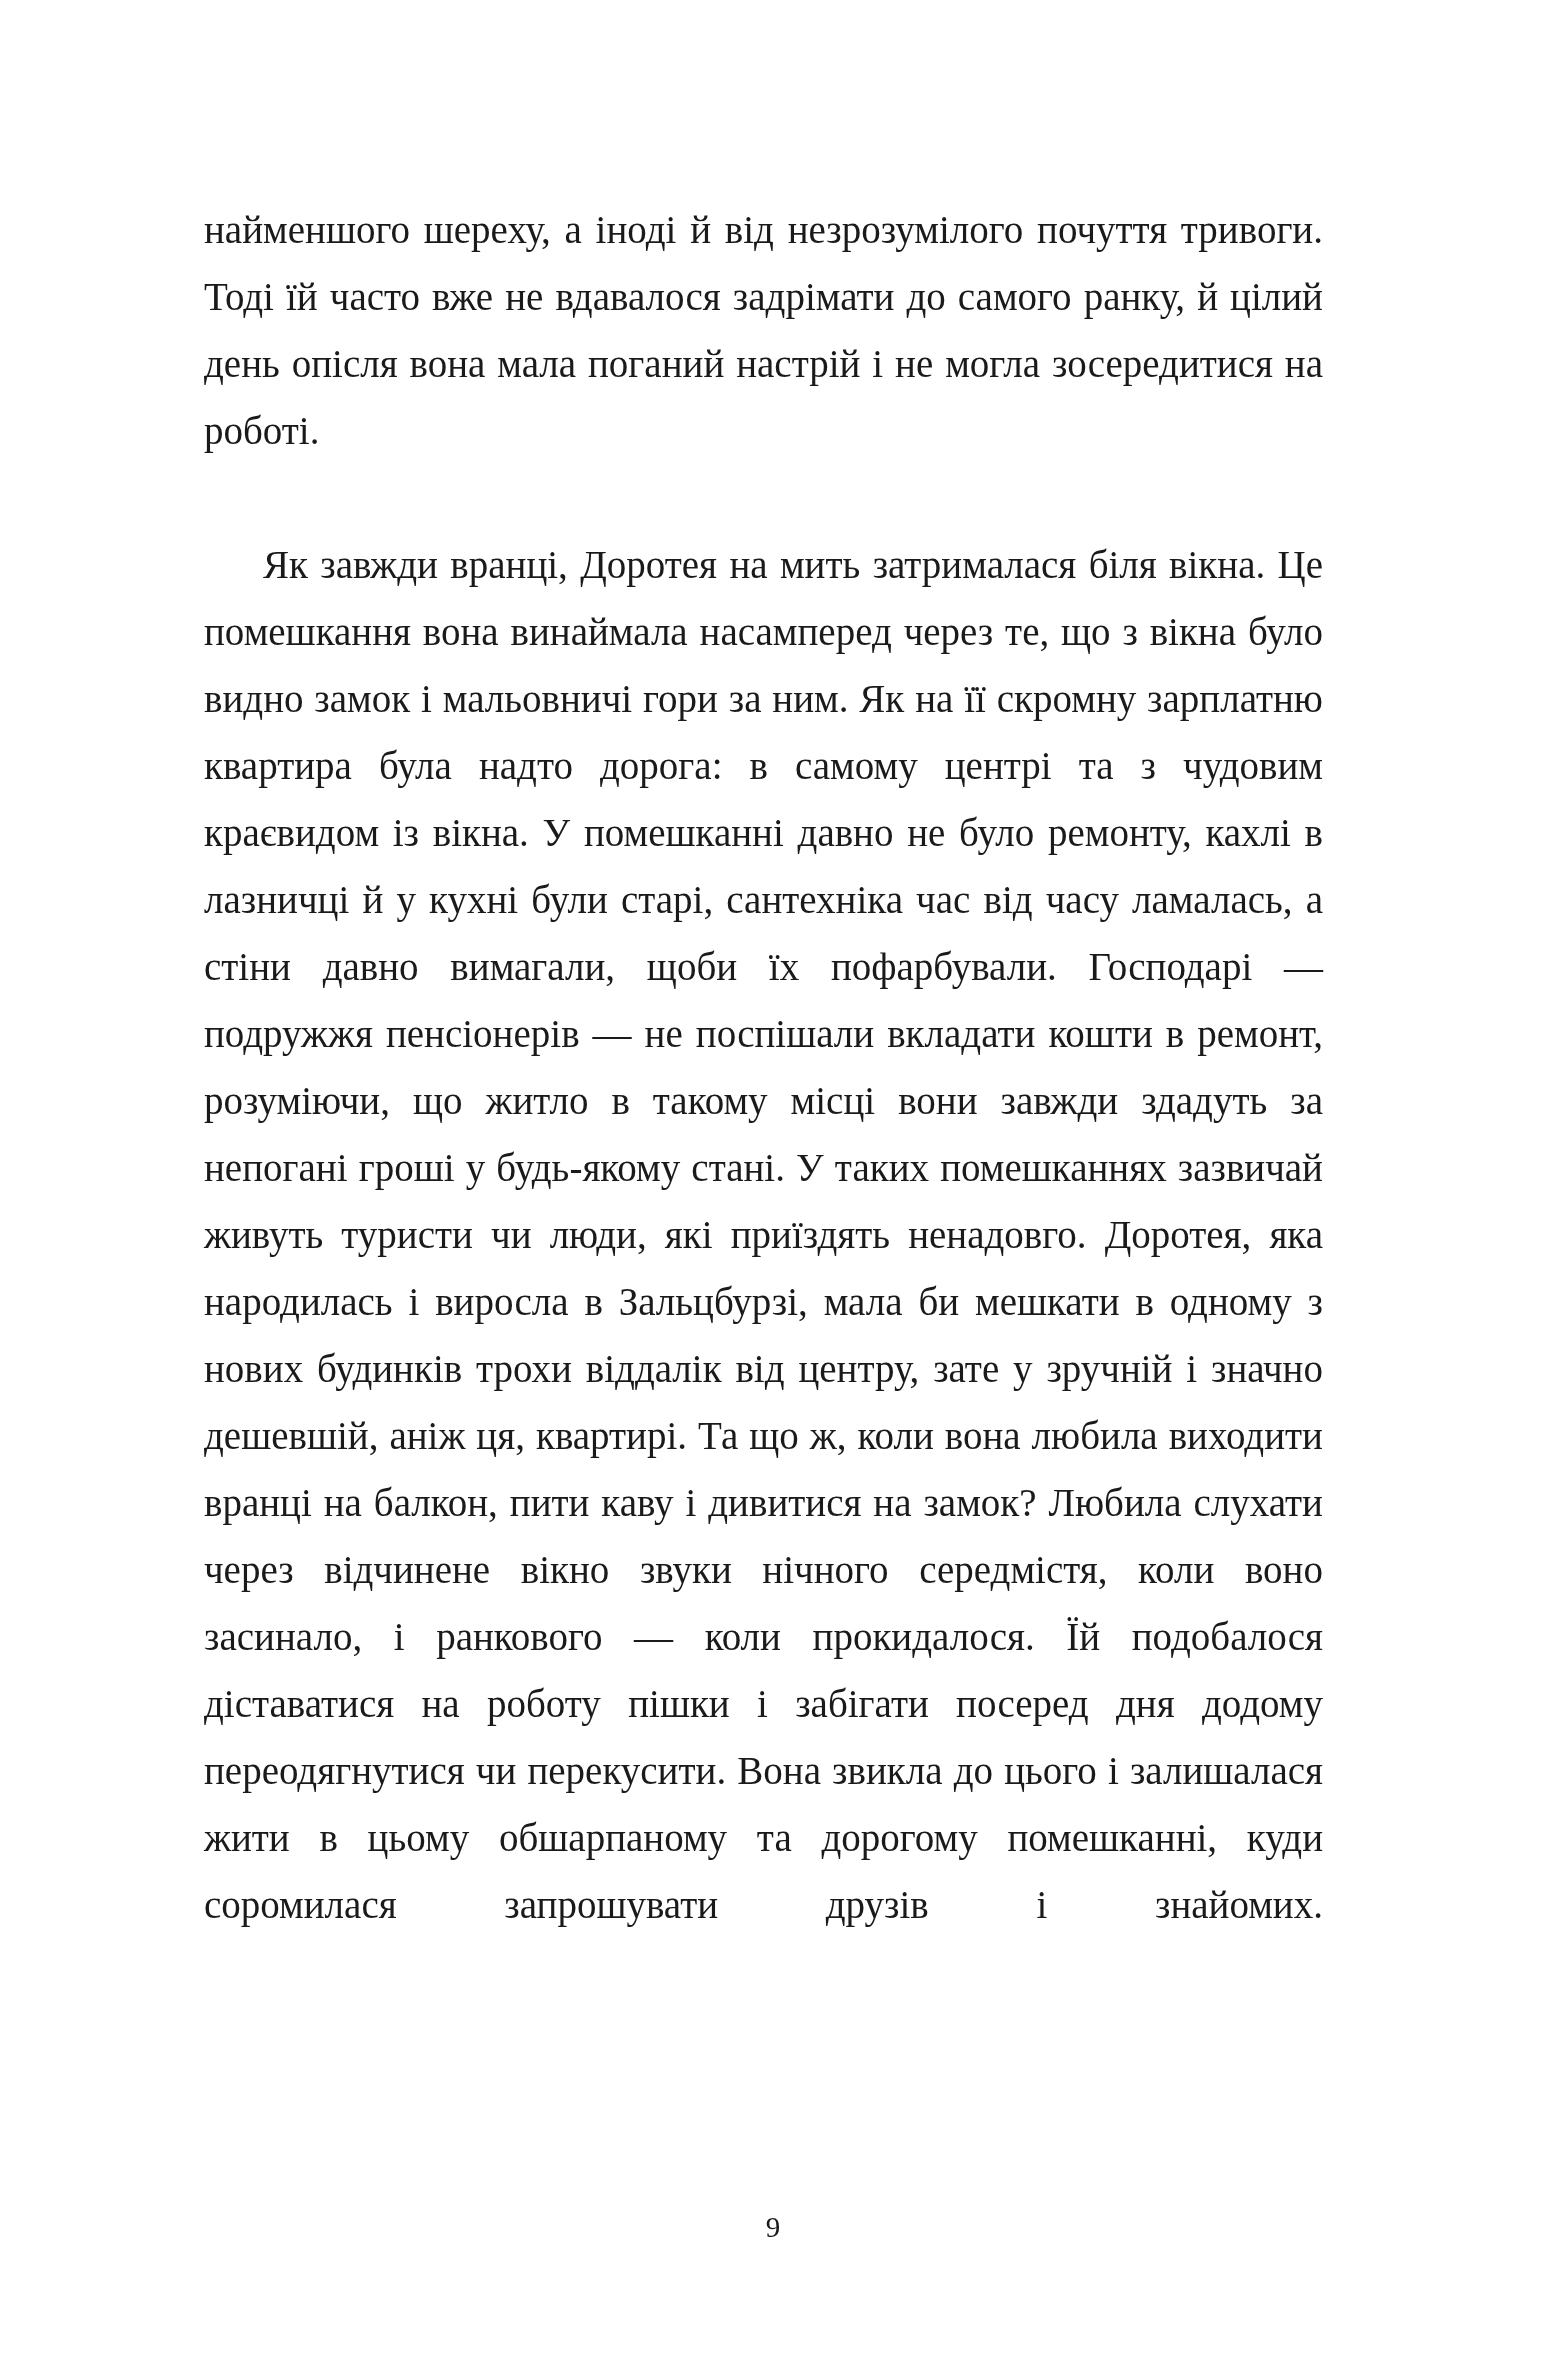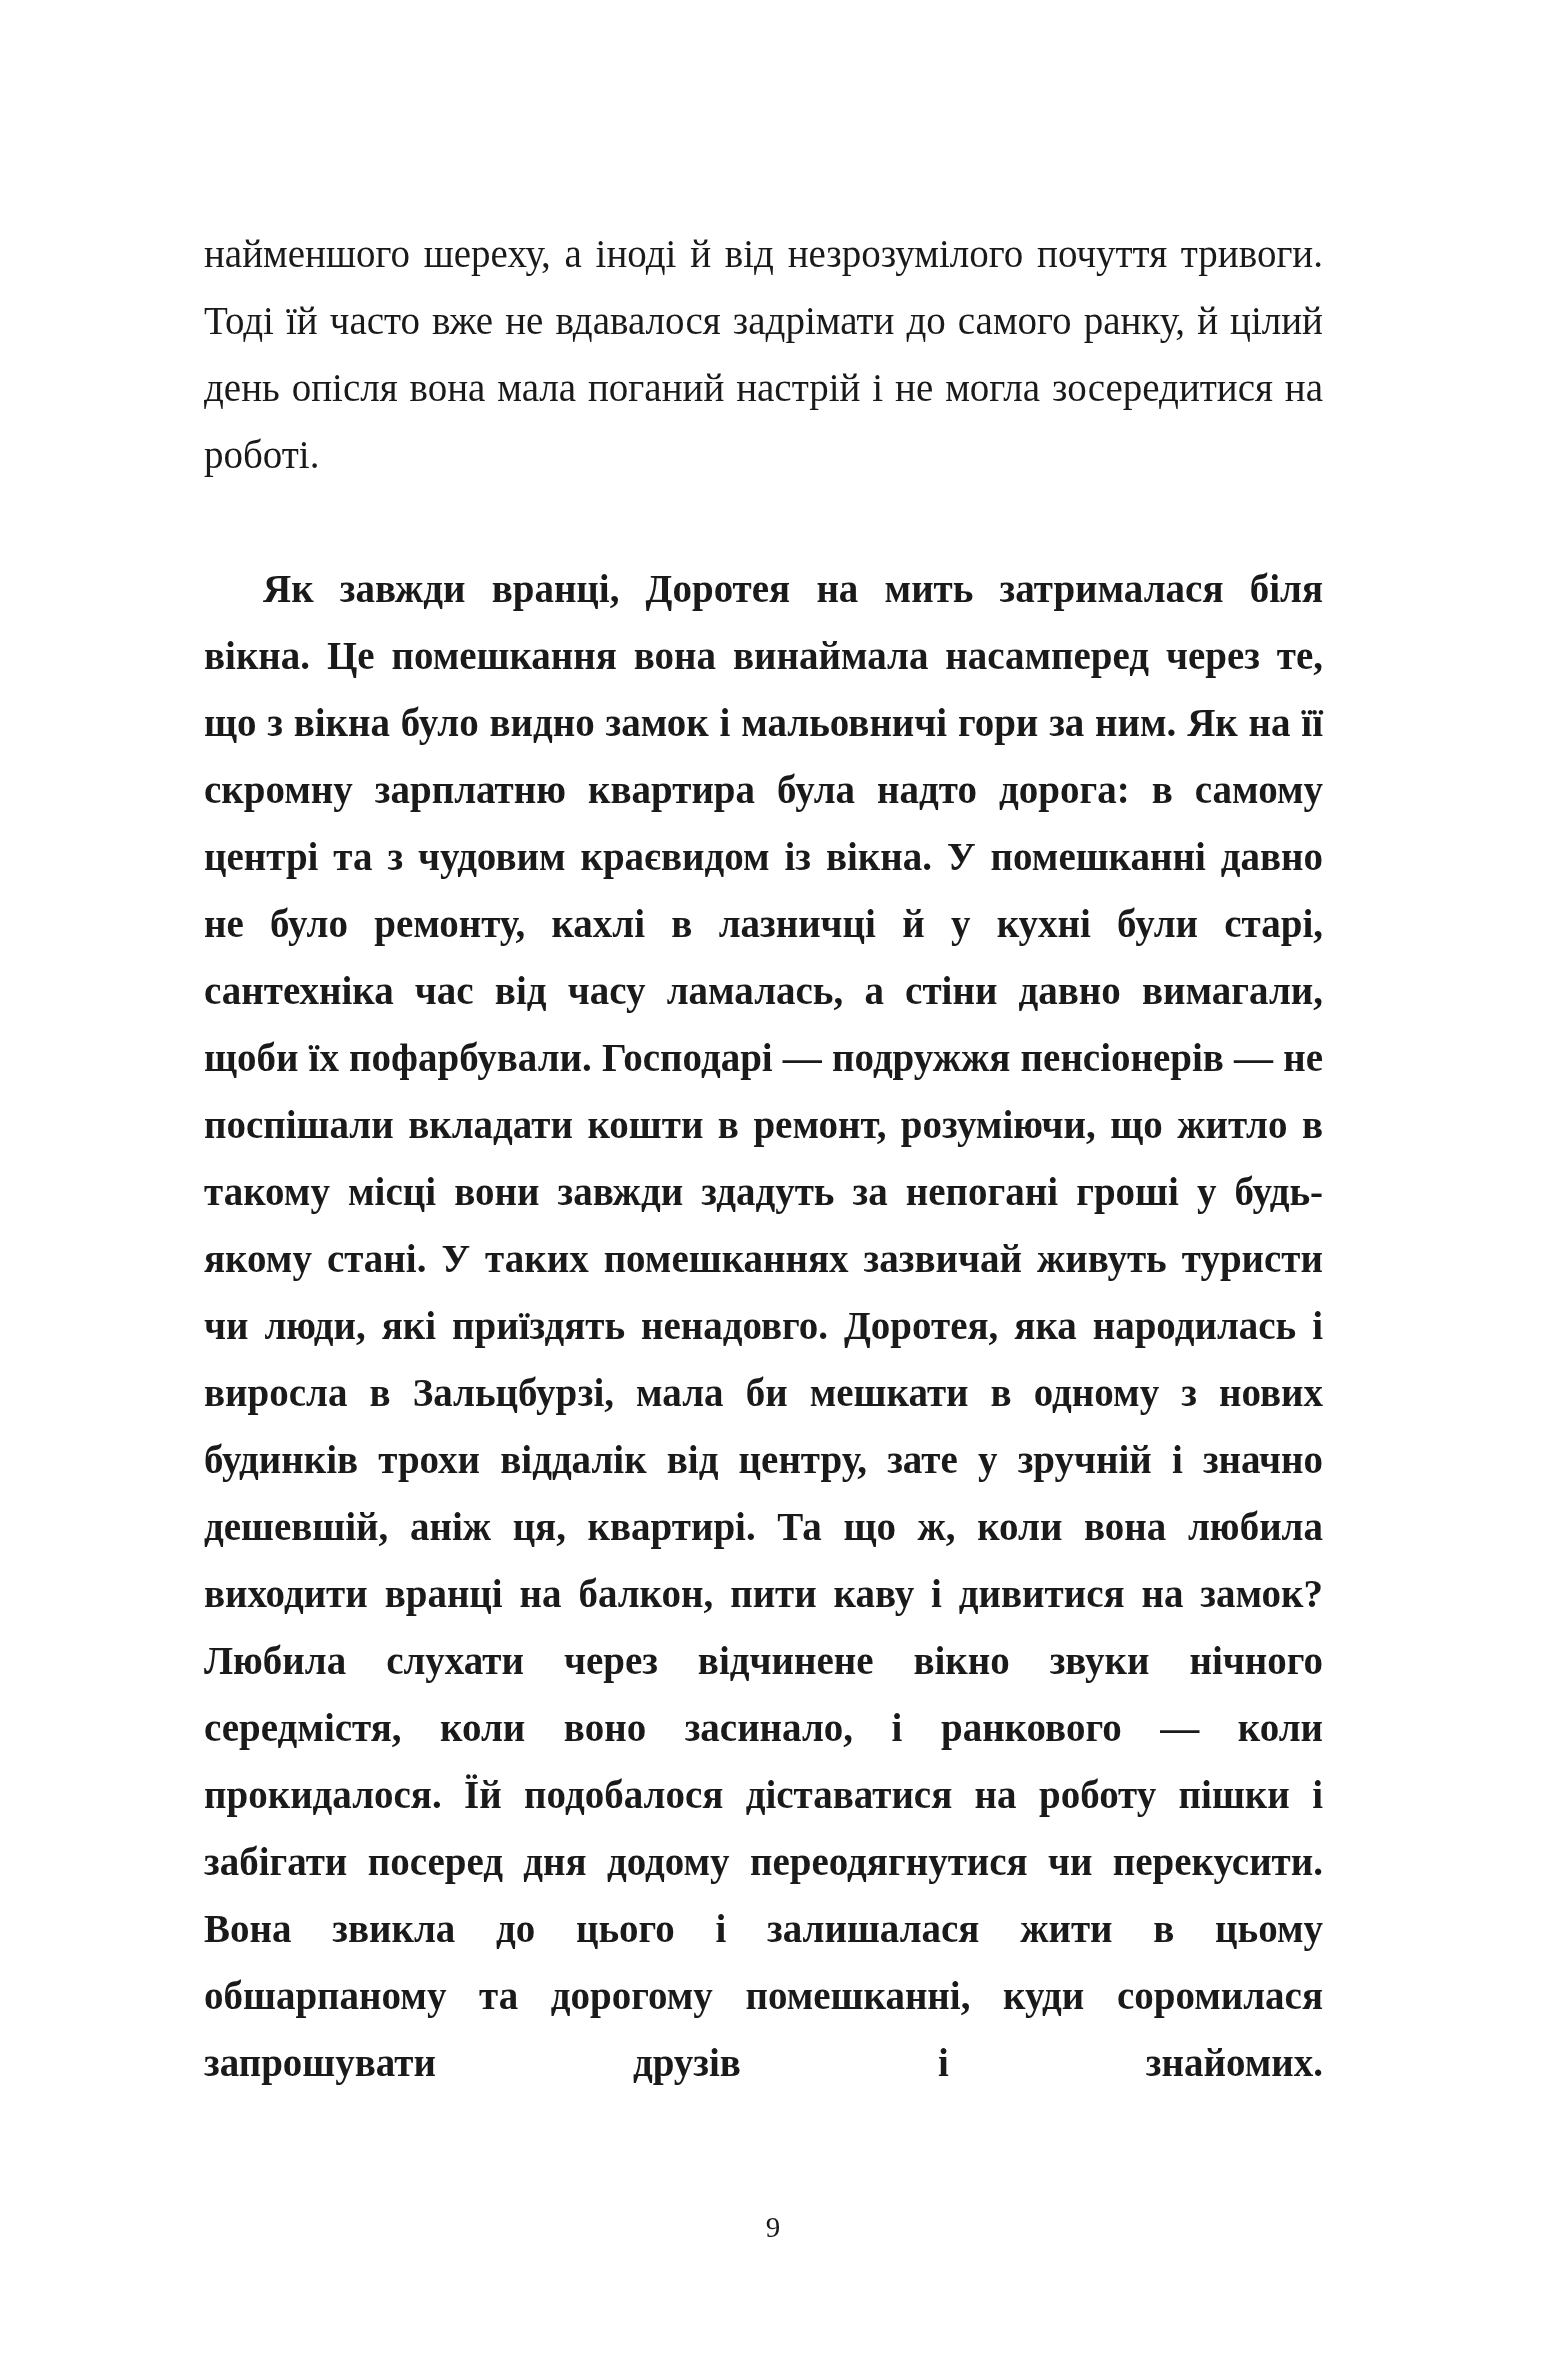--- a/index.html
+++ b/index.html
@@ -21,7 +21,7 @@
   .text-block {
     position: absolute;
     left: 204px;
-    top: 220px;
+    top: 196px;
     width: 1119px;
   }
 

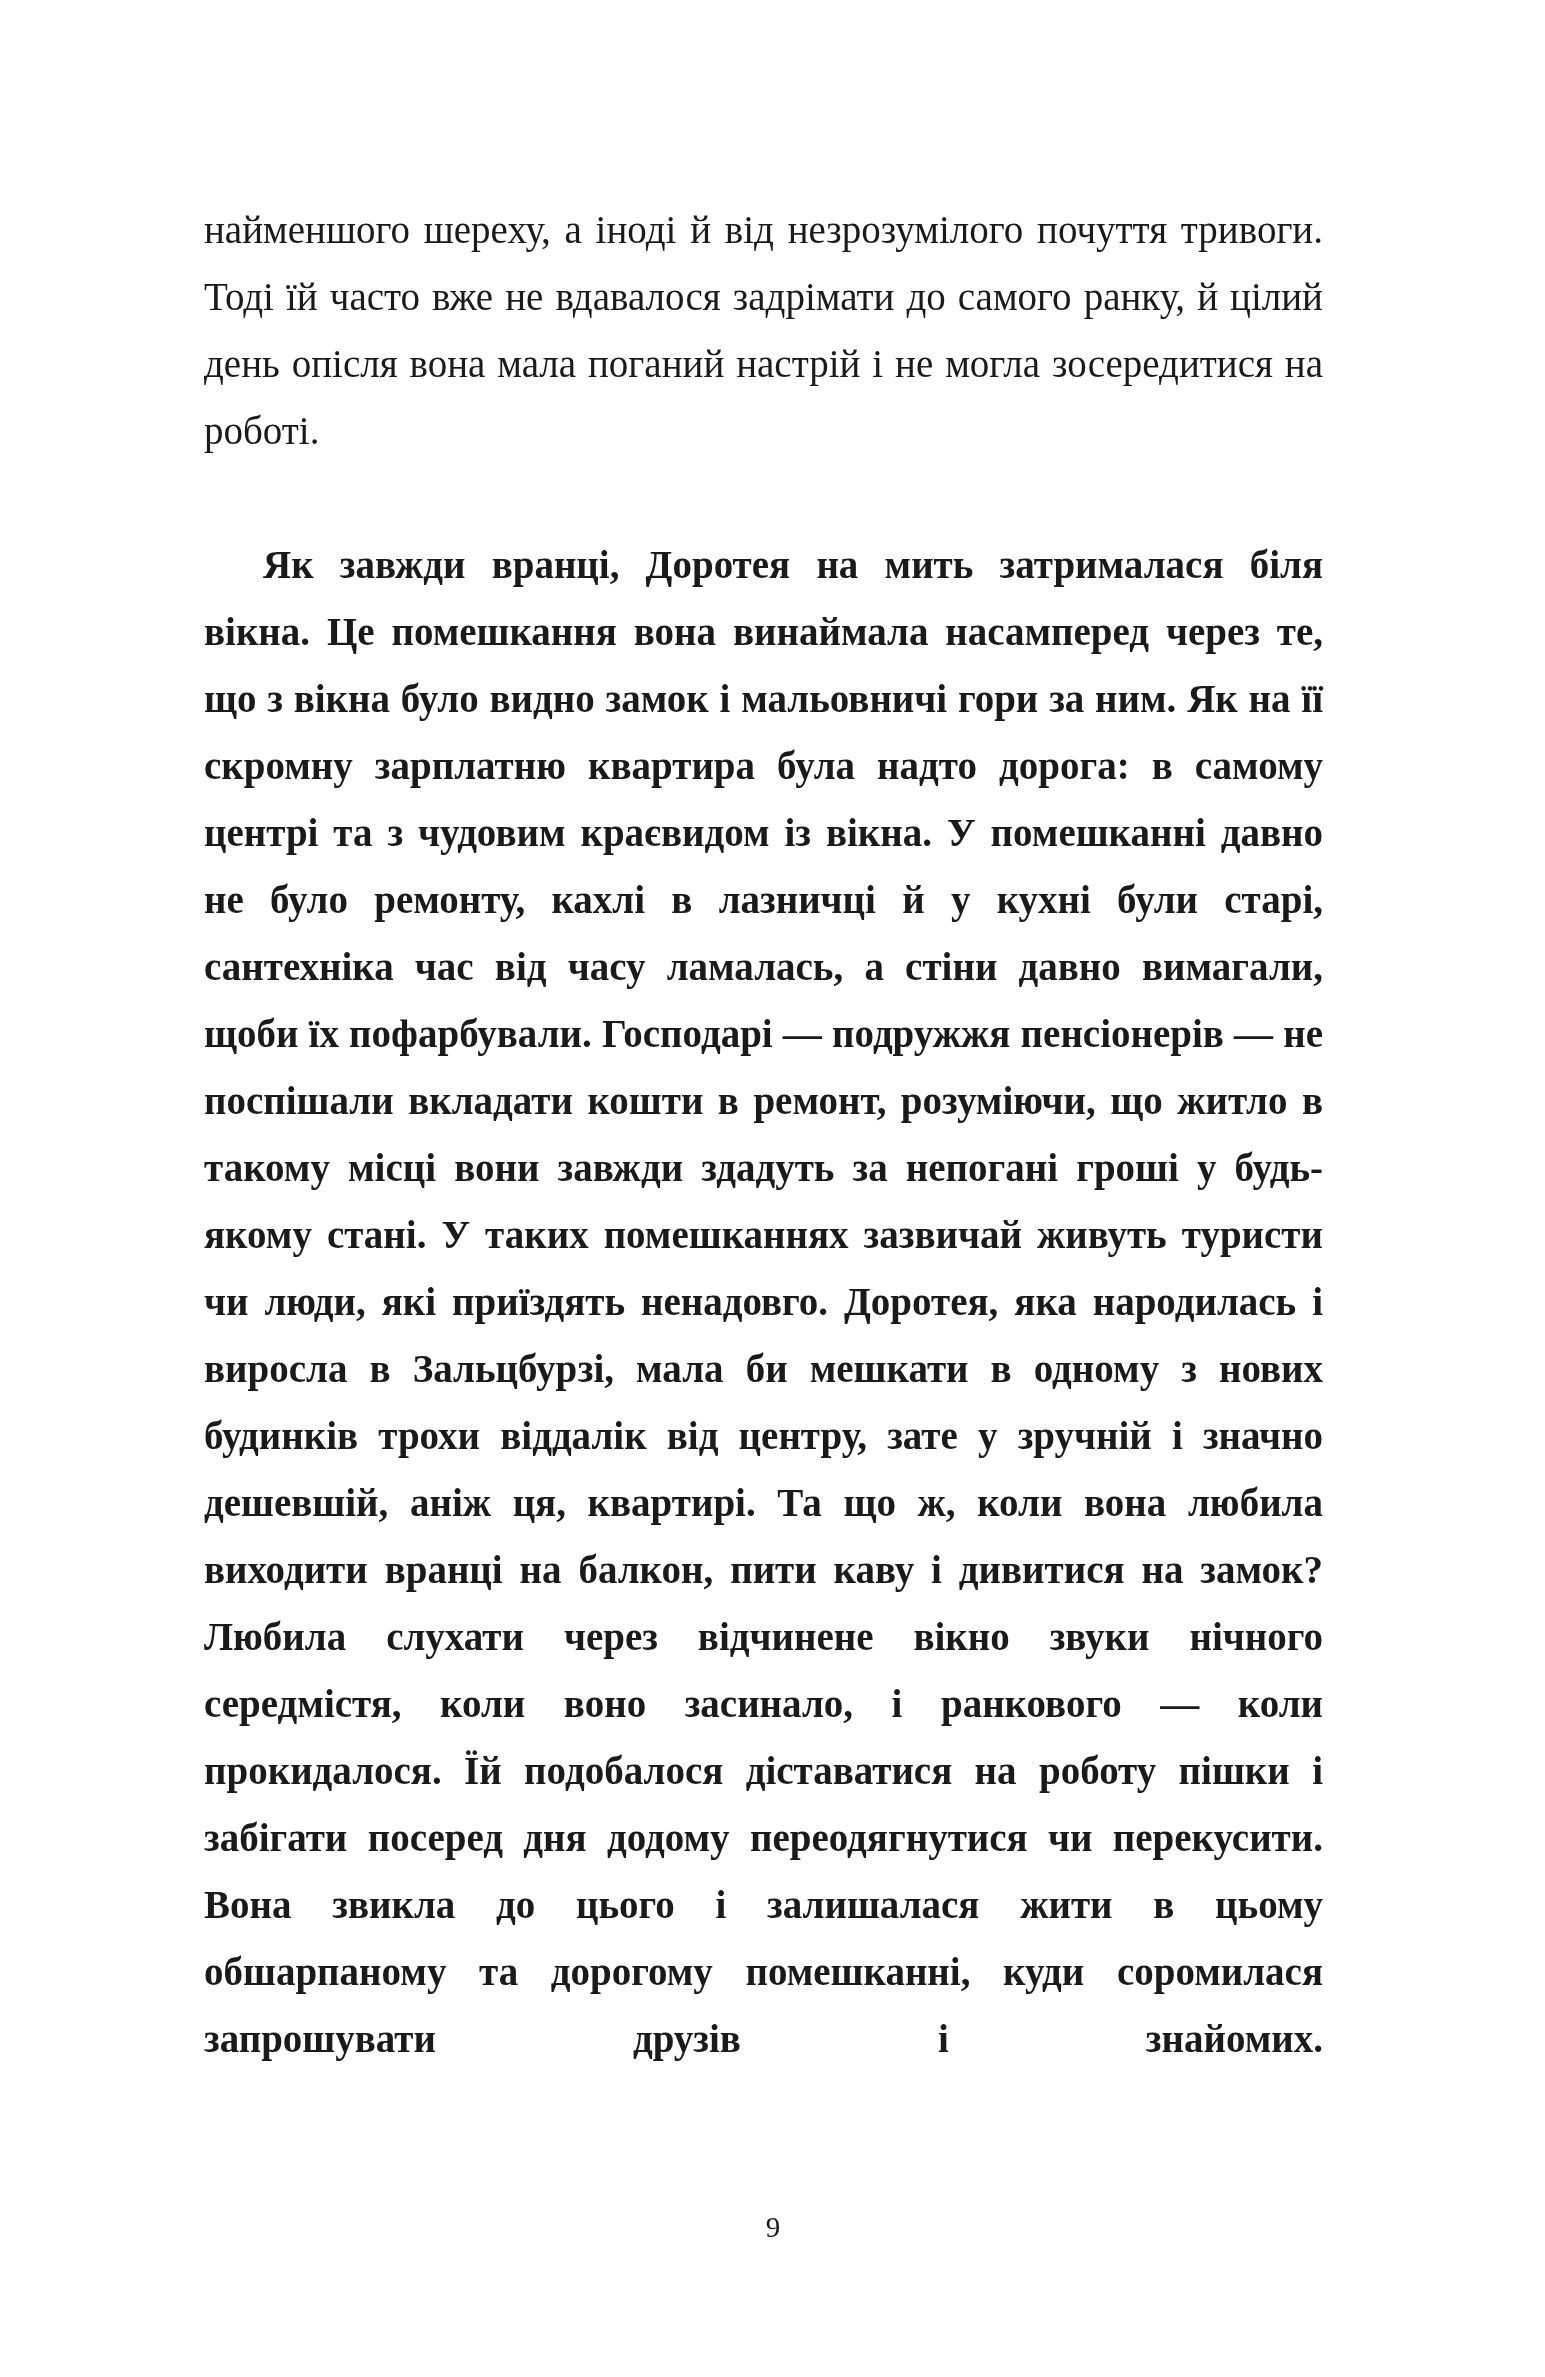--- a/index.html
+++ b/index.html
@@ -44,7 +44,6 @@
 
   .para.indented {
     text-indent: 59px;
-    font-weight: bold;
   }
 
   

